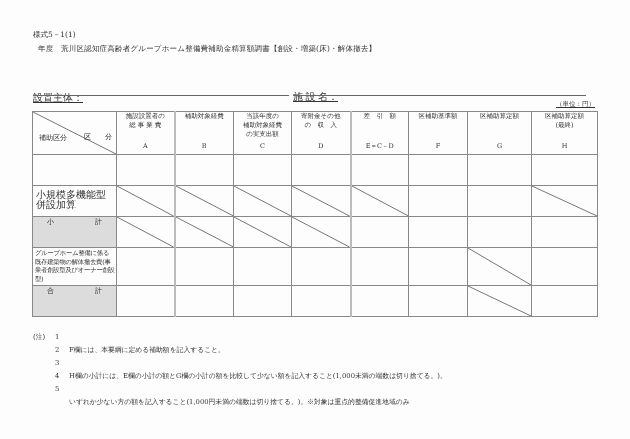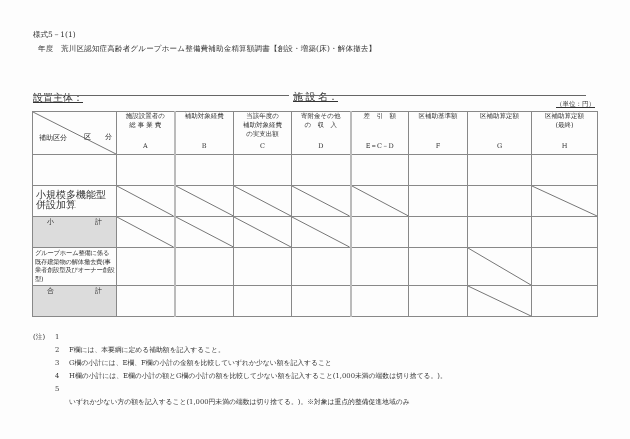--- a/index.html
+++ b/index.html
@@ -261,7 +261,6 @@
   <div class="note-row">
     <span class="note-head"></span>
     <span class="note-num">3</span>
-    <span>G欄の小計には、E欄、F欄の小計の金額を比較していずれか少ない額を記入すること</span>
   </div>
   <div class="note-row">
     <span class="note-head"></span>

